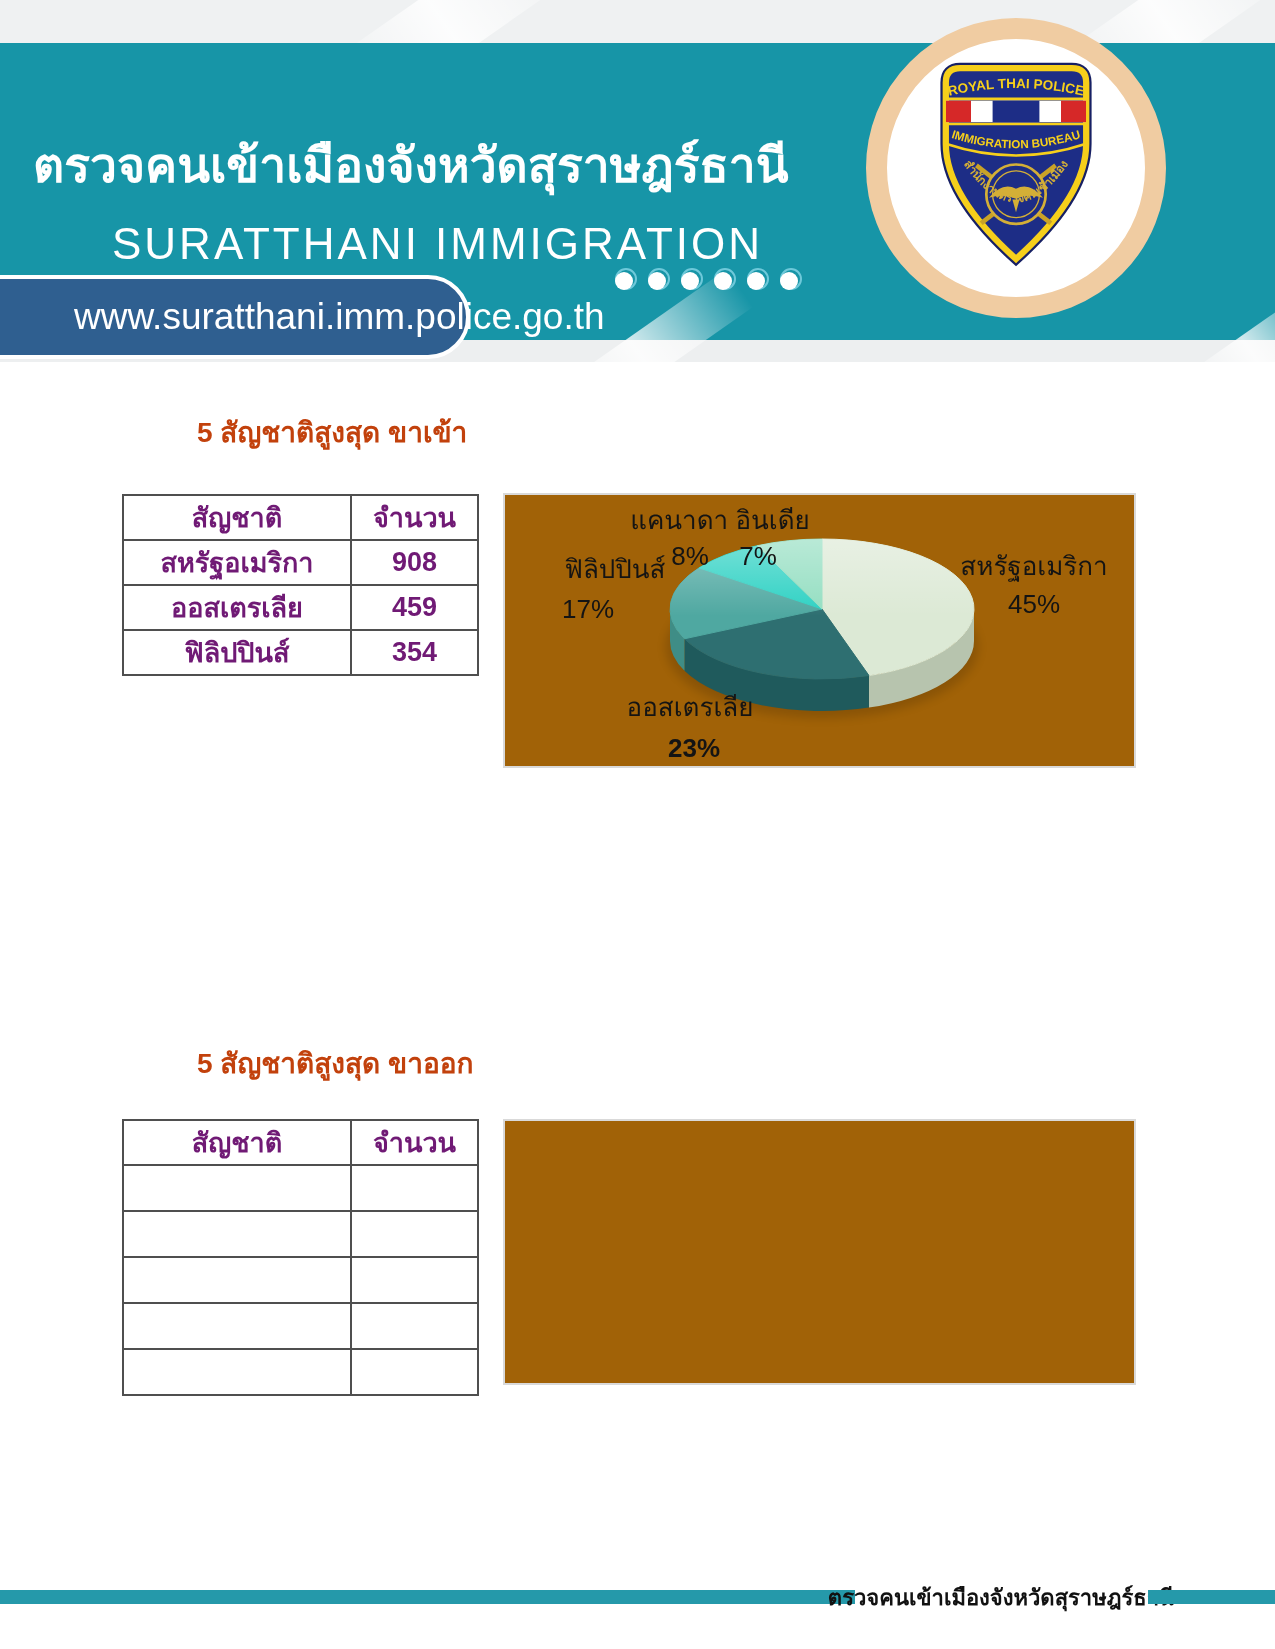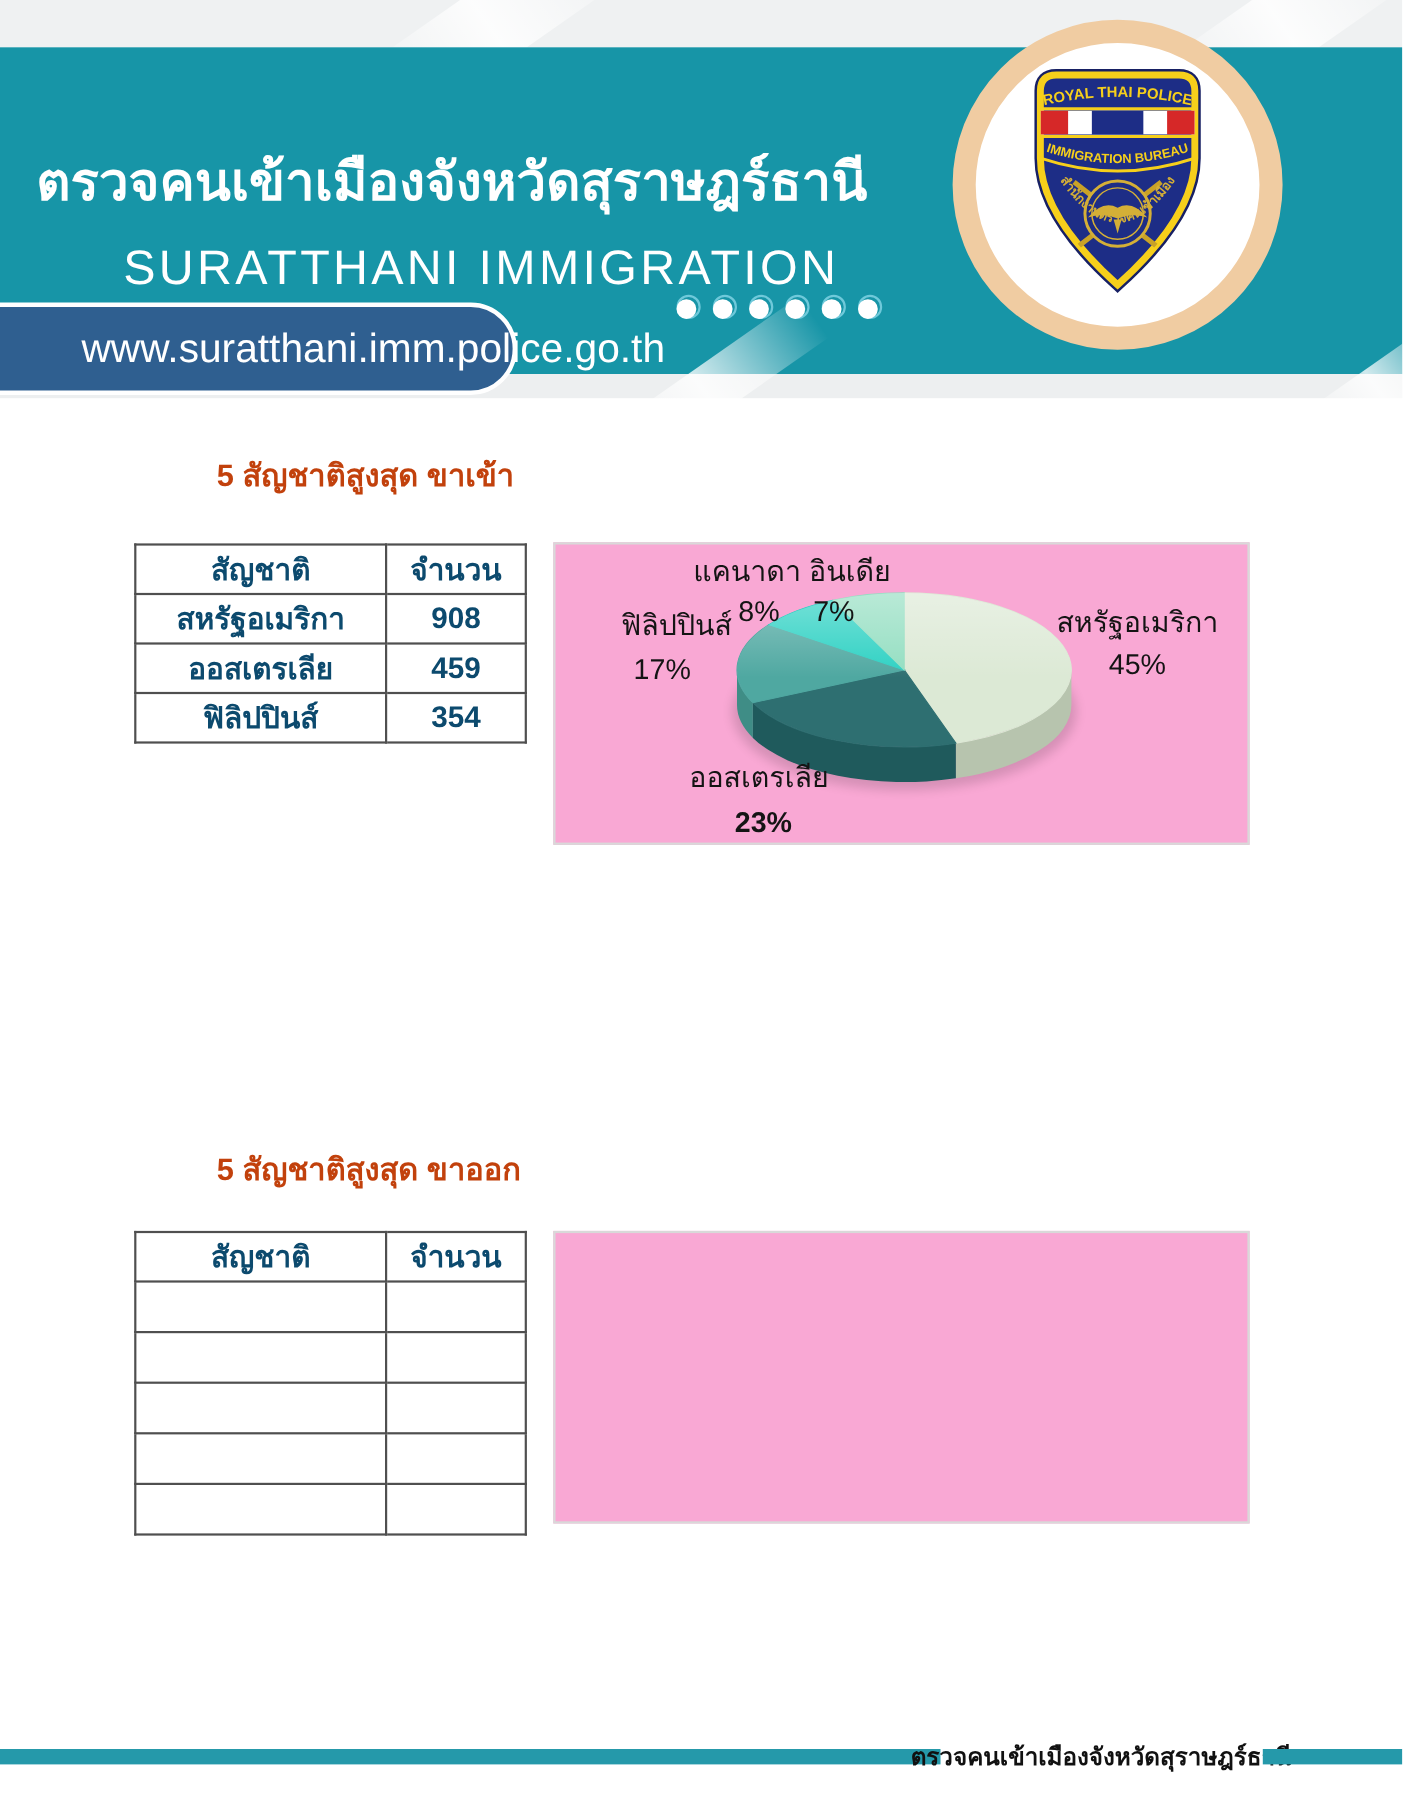--- a/index.html
+++ b/index.html
@@ -34,7 +34,7 @@
   #table1{left:122px;top:494px;}
   #table2{left:122px;top:1119px;}
   table.nat td,table.nat th{border:2px solid #4f4f4f;text-align:center;vertical-align:middle;
-      font-size:27px;font-weight:600;color:#0c4a6e;padding:0;overflow:hidden;}
+      font-size:27px;font-weight:600;color:#701a75;padding:0;overflow:hidden;}
   table.nat col.c1{width:228px;} table.nat col.c2{width:127px;}
   #table1 tr{height:44px;}
   #table2 tr.hd{height:44px;} #table2 tr.bd{height:46px;}

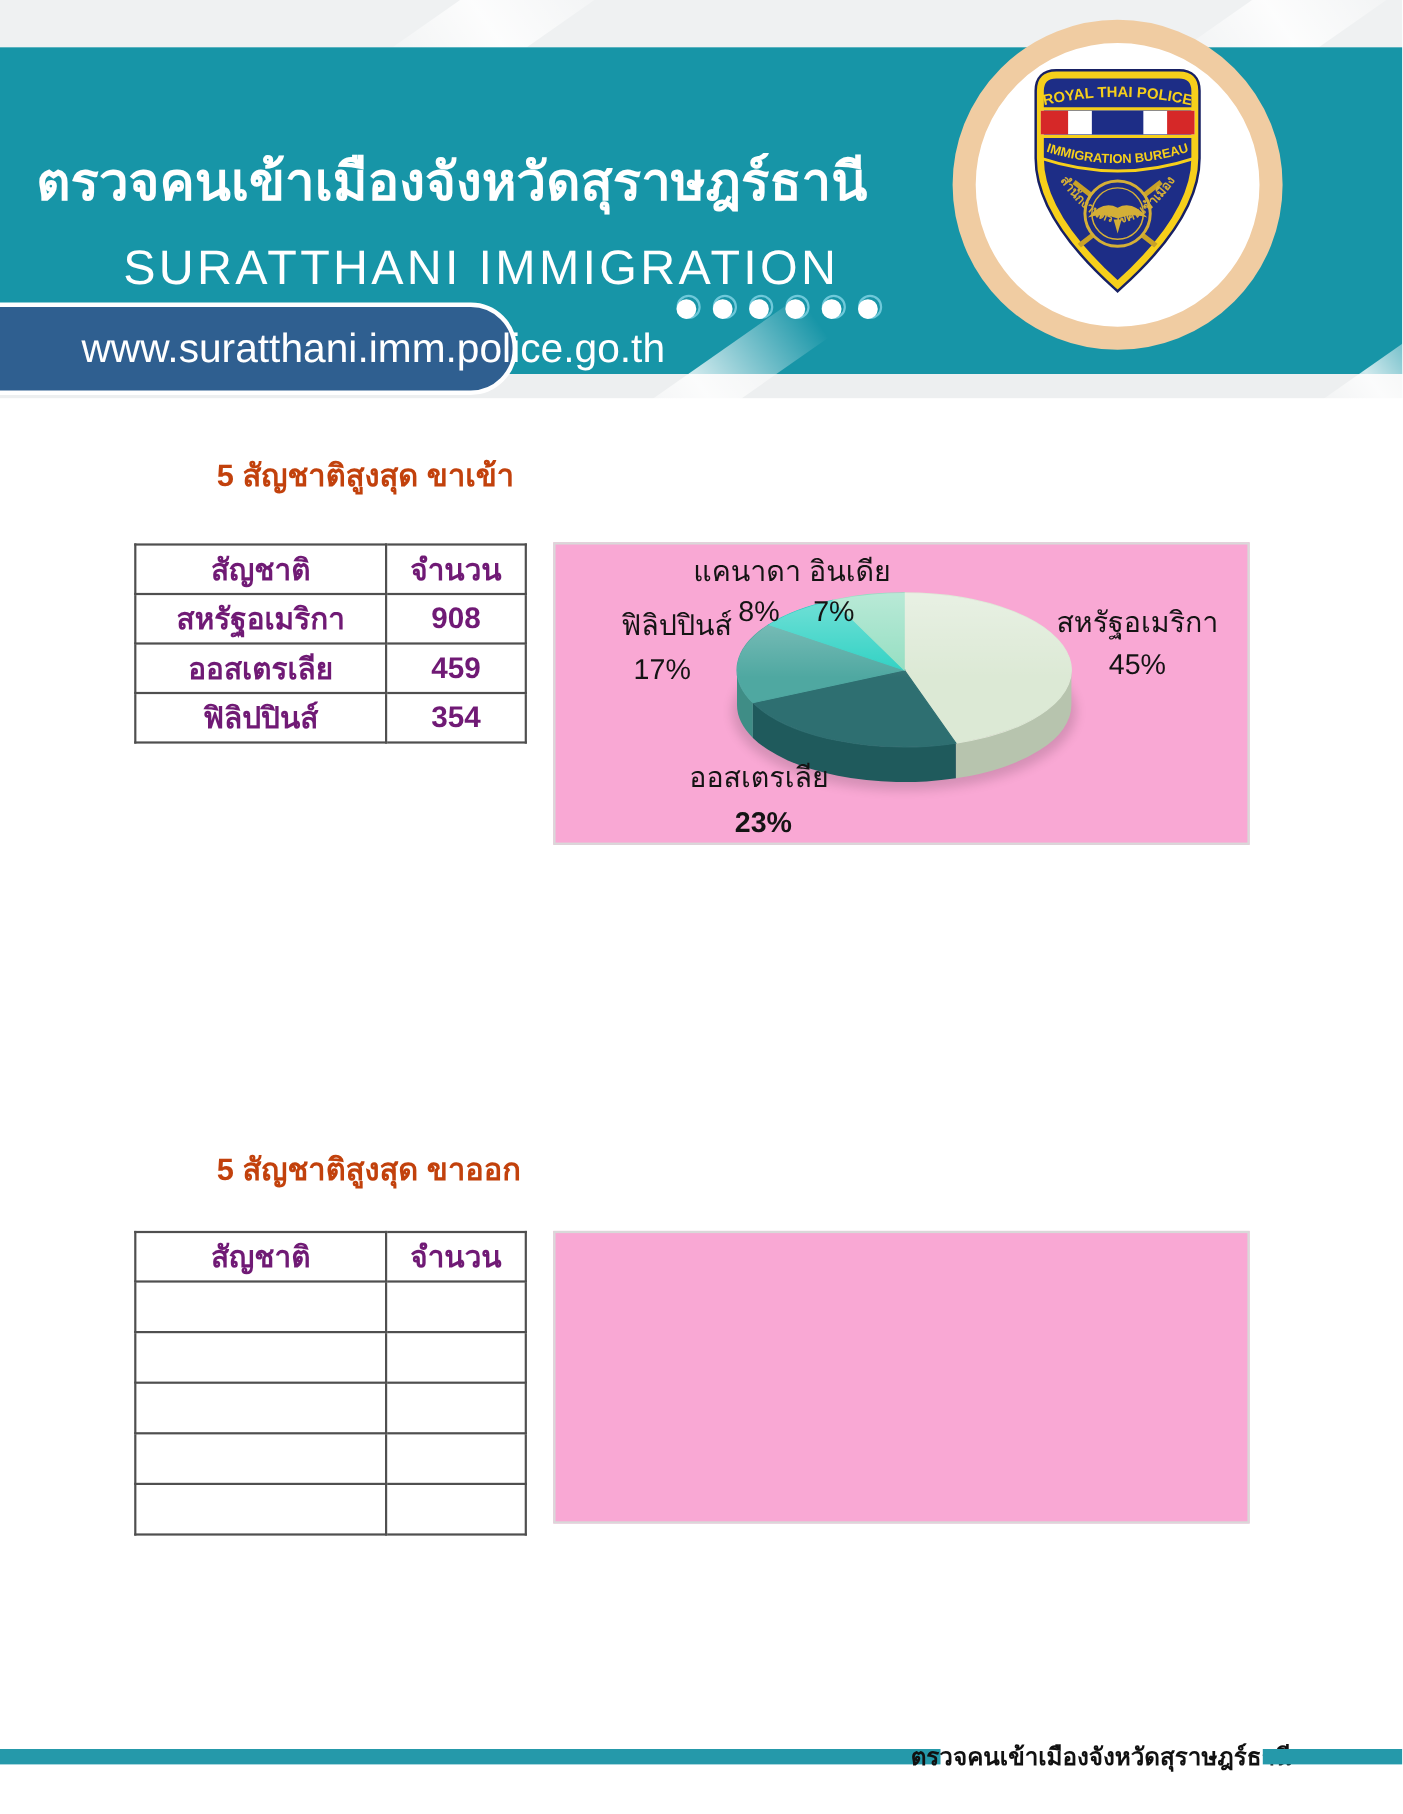--- a/index.html
+++ b/index.html
@@ -39,7 +39,7 @@
   #table1 tr{height:44px;}
   #table2 tr.hd{height:44px;} #table2 tr.bd{height:46px;}
 
-  .chart-box{position:absolute;background:#f9a8d4;border:2px solid #d9d9d9;box-sizing:border-box;}
+  .chart-box{position:absolute;background:#a16207;border:2px solid #d9d9d9;box-sizing:border-box;}
   #chart-box1{left:503px;top:493px;width:633px;height:275px;}
   #chart-box2{left:503px;top:1119px;width:633px;height:266px;}
   #pie-svg{position:absolute;left:0;top:0;}

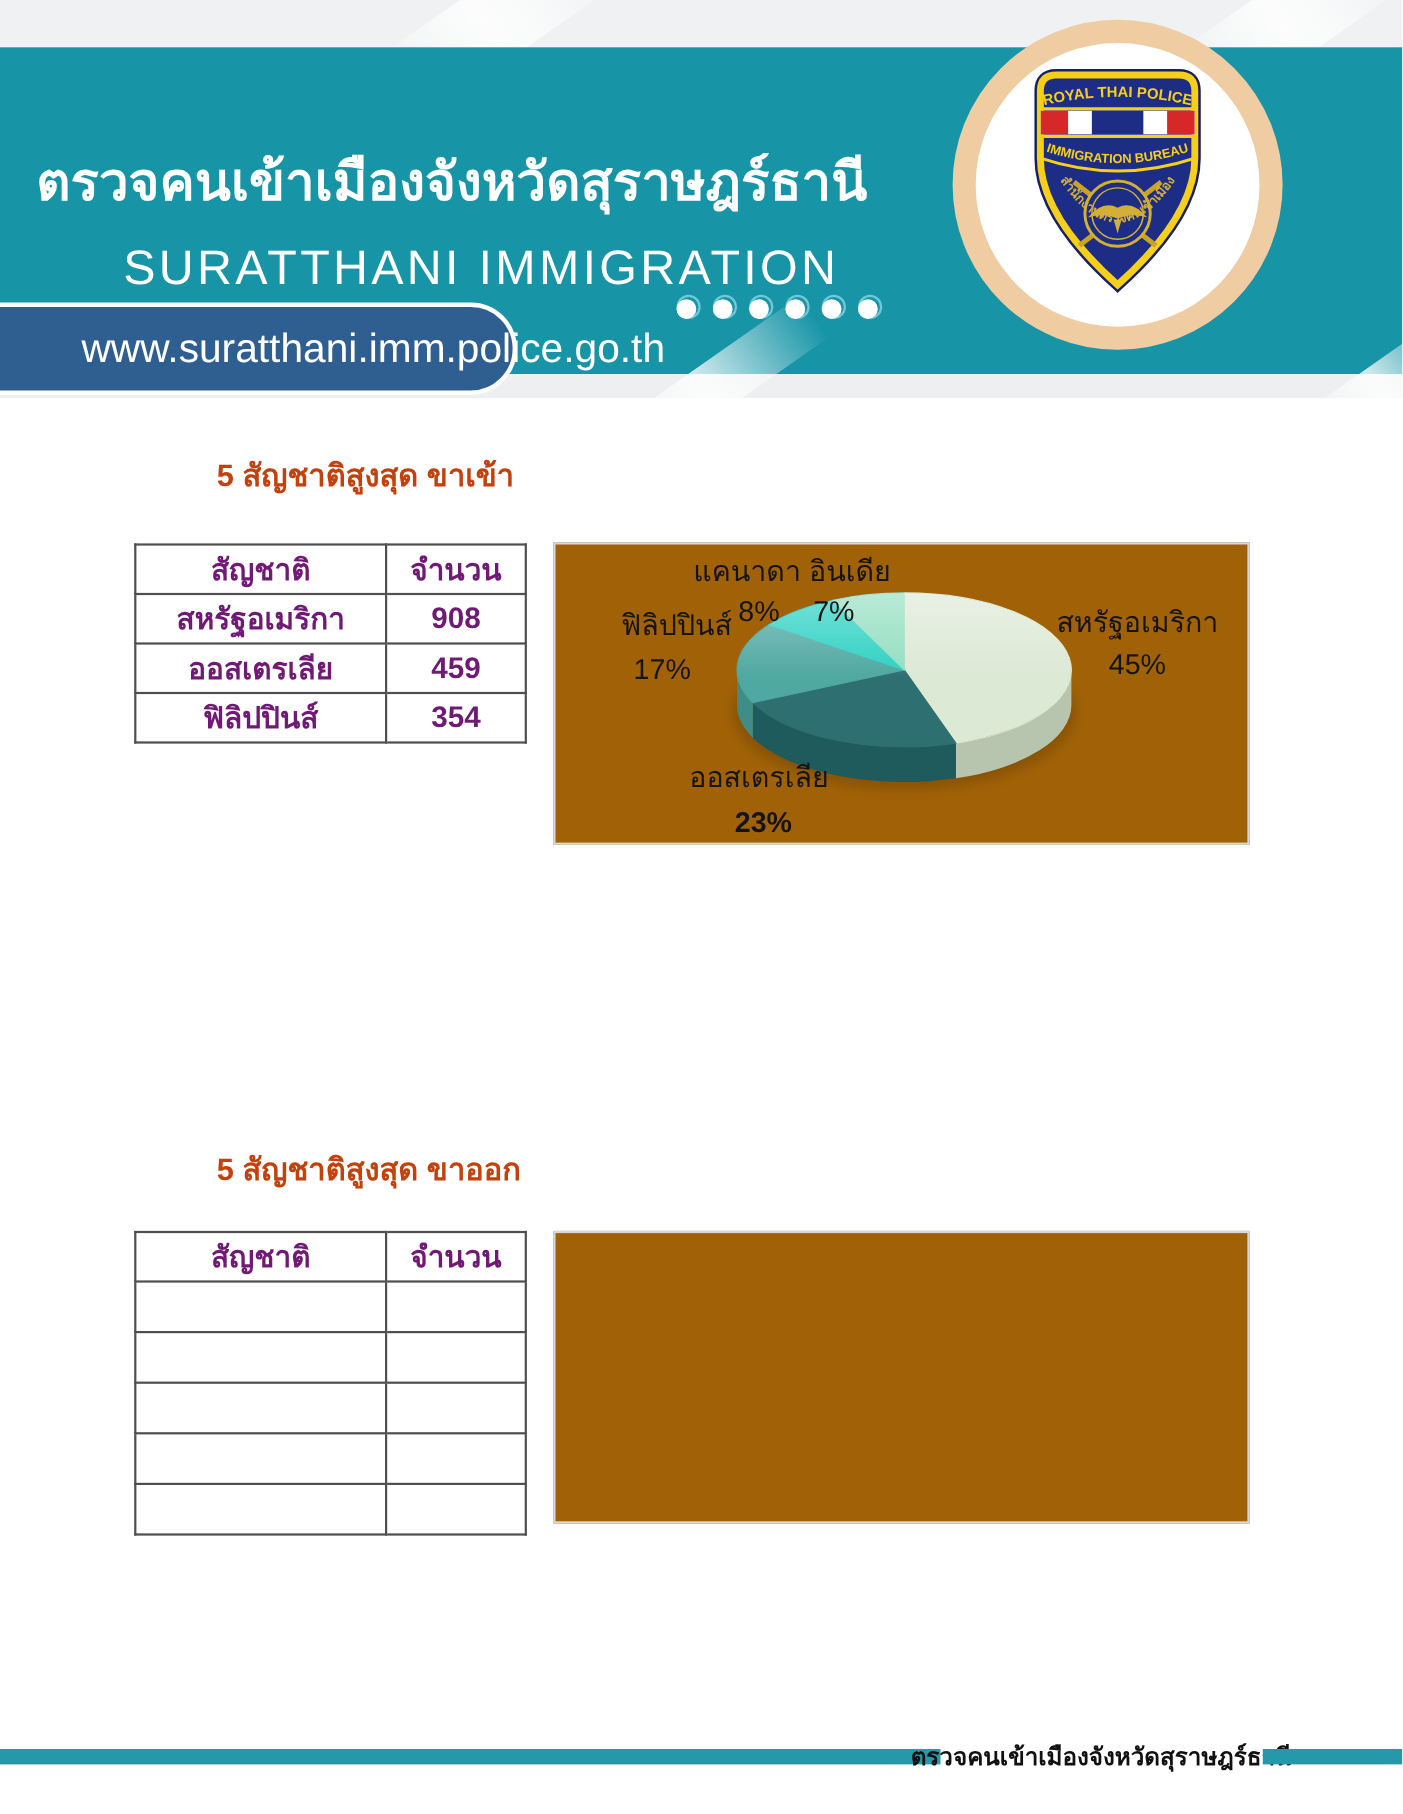--- a/index.html
+++ b/index.html
@@ -192,7 +192,7 @@
         <div class="pie-label" style="left: 185px; top: 61px;">8%</div>
         <div class="pie-label" style="left: 253px; top: 61px;">7%</div>
         <div class="pie-label" style="left: 110px; top: 73px;">ฟิลิปปินส์</div>
-        <div class="pie-label" style="left: 97px; top: 114px;">17%</div>
+        <div class="pie-label" style="left: 83px; top: 114px;">17%</div>
         <div class="pie-label" style="left: 529px; top: 70px;">สหรัฐอเมริกา</div>
         <div class="pie-label" style="left: 529px; top: 109px;">45%</div>
         <div class="pie-label" style="left: 185px; top: 211px;">ออสเตรเลีย</div>

